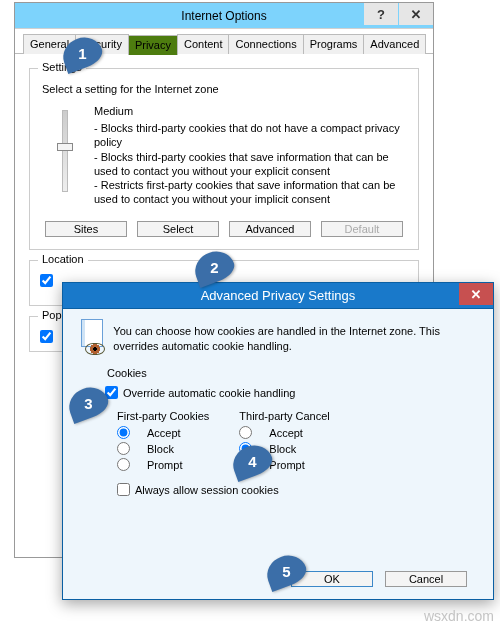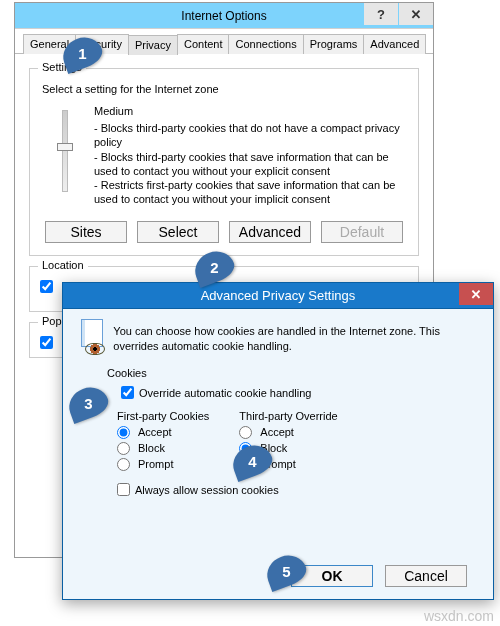--- a/index.html
+++ b/index.html
@@ -63,7 +63,7 @@
     position: relative;
     top: 1px;
   }
-  .tab.active { background: #e5e5e5; top: 2px; padding-bottom: 4px; }
+  .tab.active { background: #4d7c0f; top: 2px; padding-bottom: 4px; }
   .client { padding: 8px 14px; }
   .group {
     border: 1px solid #ccc;

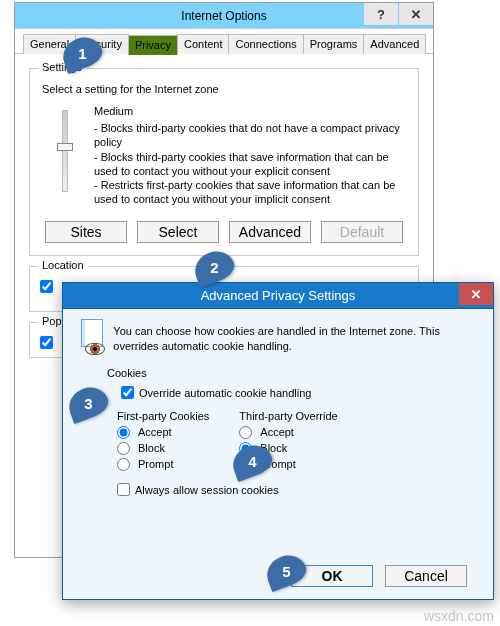--- a/index.html
+++ b/index.html
@@ -103,10 +103,10 @@
   .btnrow { display: flex; gap: 10px; margin-top: 14px; justify-content: center; }
   .btn {
     min-width: 82px;
-    height: 22px;
+    height: 16px;
     border: 1px solid #999;
     background: #f4f4f4;
-    font-size: 14px;
+    font-size: 11px;
   }
   .btn[disabled] { color: #aaa; }
   .check-row { display: flex; align-items: center; gap: 5px; margin: 3px 0; }

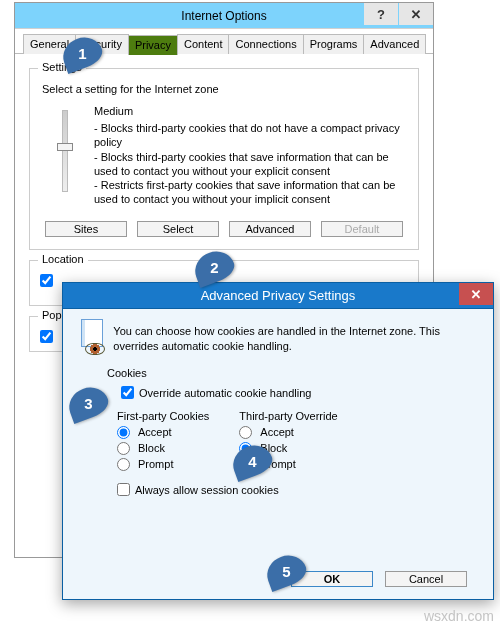--- a/index.html
+++ b/index.html
@@ -252,7 +252,7 @@
       <div style="line-height:1.3;">You can choose how cookies are handled in the Internet zone. This overrides automatic cookie handling.</div>
     </div>
     <div style="margin:2px 0 4px 28px;">Cookies</div>
-    <div class="check-row" style="margin-left:42px;">
+    <div class="check-row" style="margin-left:26px;">
       <input type="checkbox" checked="" style="">
       <span>Override automatic cookie handling</span>
     </div>

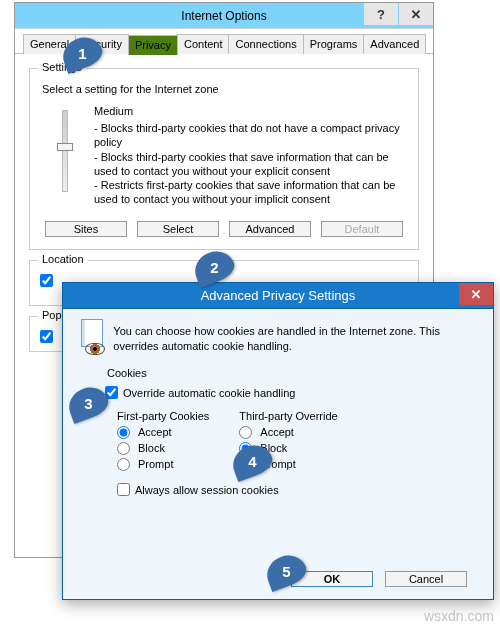--- a/index.html
+++ b/index.html
@@ -273,7 +273,7 @@
           </label>
       </div>
       <div>
-        <div class="col-title">Third-party Override</div>
+        <div class="col-title">Third-party Cancel</div>
         <label class="radio-row">
             <input type="radio" name="tp" style="">
             <span>Accept</span>

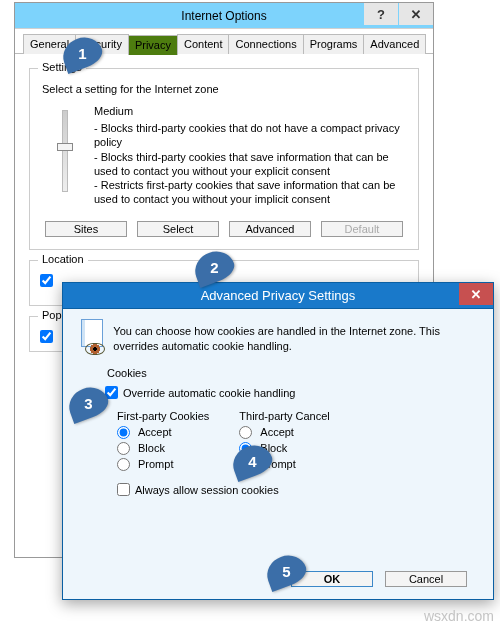--- a/index.html
+++ b/index.html
@@ -147,7 +147,7 @@
   }
   .cookies-cols { display:flex; gap: 30px; margin: 8px 0 6px 38px; }
   .col-title { margin-bottom: 4px; }
-  .radio-row { display:flex; align-items:flex-start; gap:8px; margin:3px 0; }
+  .radio-row { display:flex; align-items:center; gap:17px; margin:3px 0; }
   .bottom-btns { display:flex; gap:12px; justify-content:flex-end; margin-top:auto; padding-right: 10px; }
   .bottom-btns .btn.primary { border: 1px solid #3b87c8; font-weight: bold; }
   

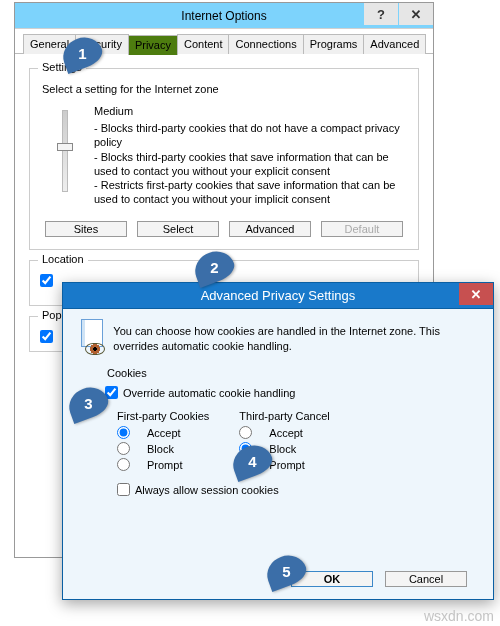--- a/index.html
+++ b/index.html
@@ -149,7 +149,7 @@
   .col-title { margin-bottom: 4px; }
   .radio-row { display:flex; align-items:center; gap:17px; margin:3px 0; }
   .bottom-btns { display:flex; gap:12px; justify-content:flex-end; margin-top:auto; padding-right: 10px; }
-  .bottom-btns .btn.primary { border: 1px solid #3b87c8; font-weight: bold; }
+  .bottom-btns .btn.primary { border: 1px solid #3b87c8; }
   
   .marker {
     position: absolute;

